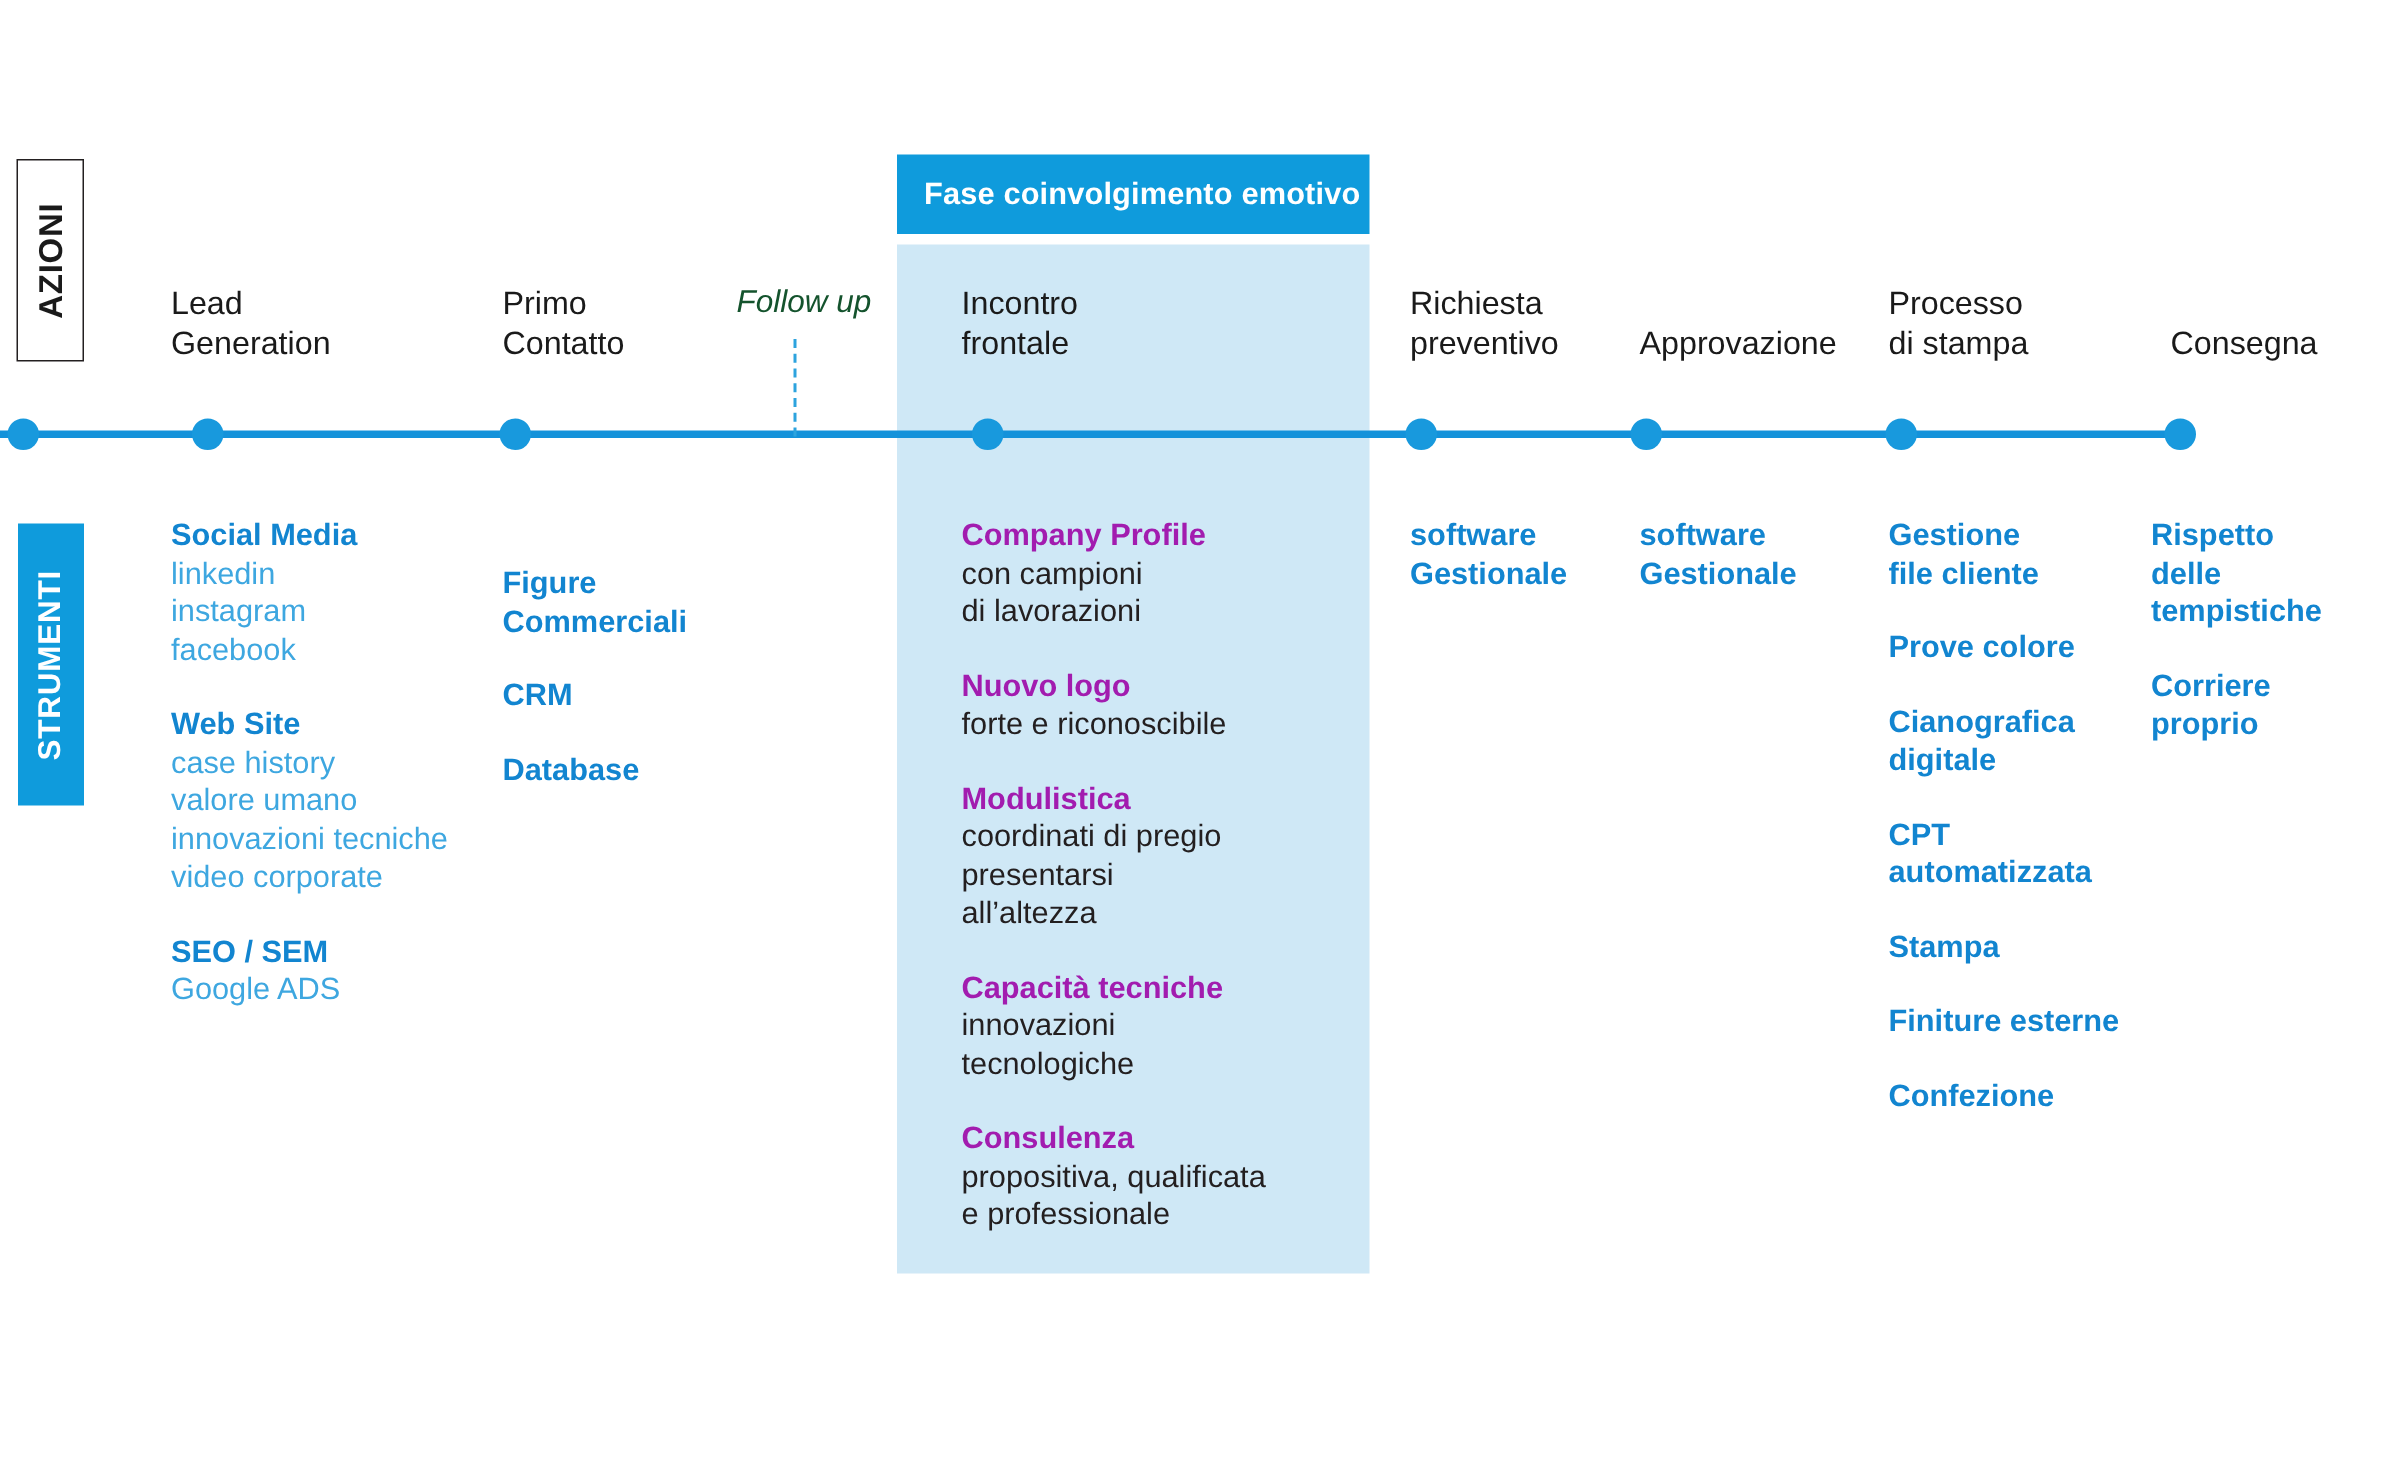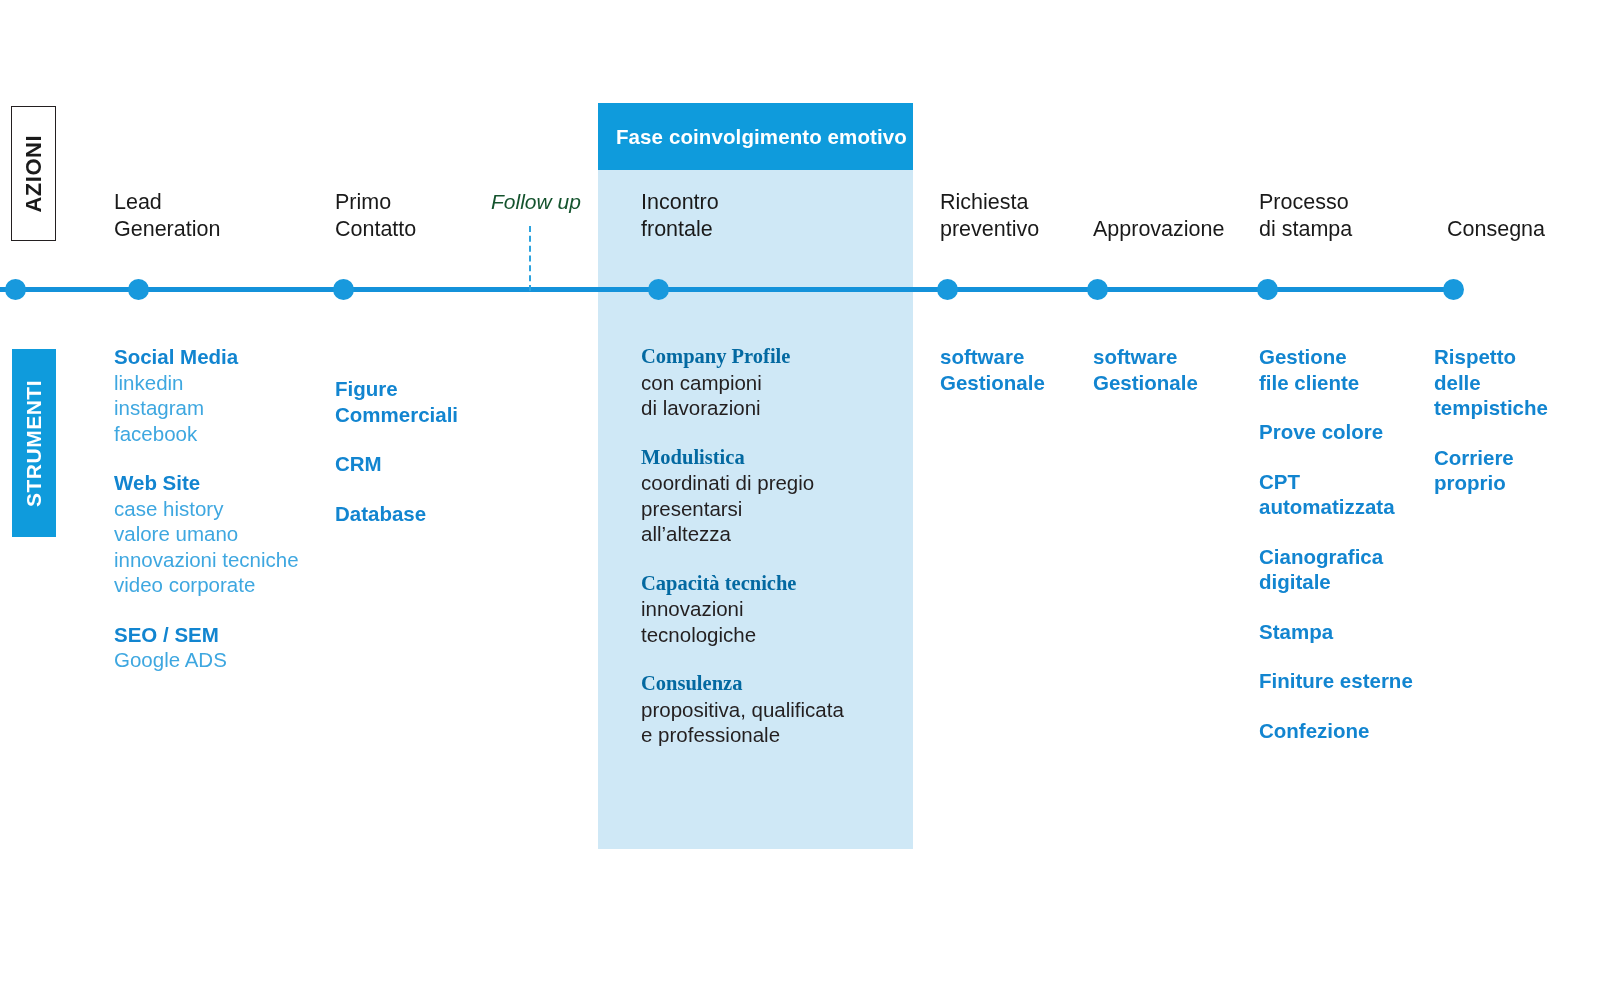--- a/index.html
+++ b/index.html
@@ -71,7 +71,7 @@
     left: 598px;
     top: 103px;
     width: 315px;
-    height: 67px;
+    height: 53px;
     background: #0f9bdc;
     display: flex;
     align-items: center;

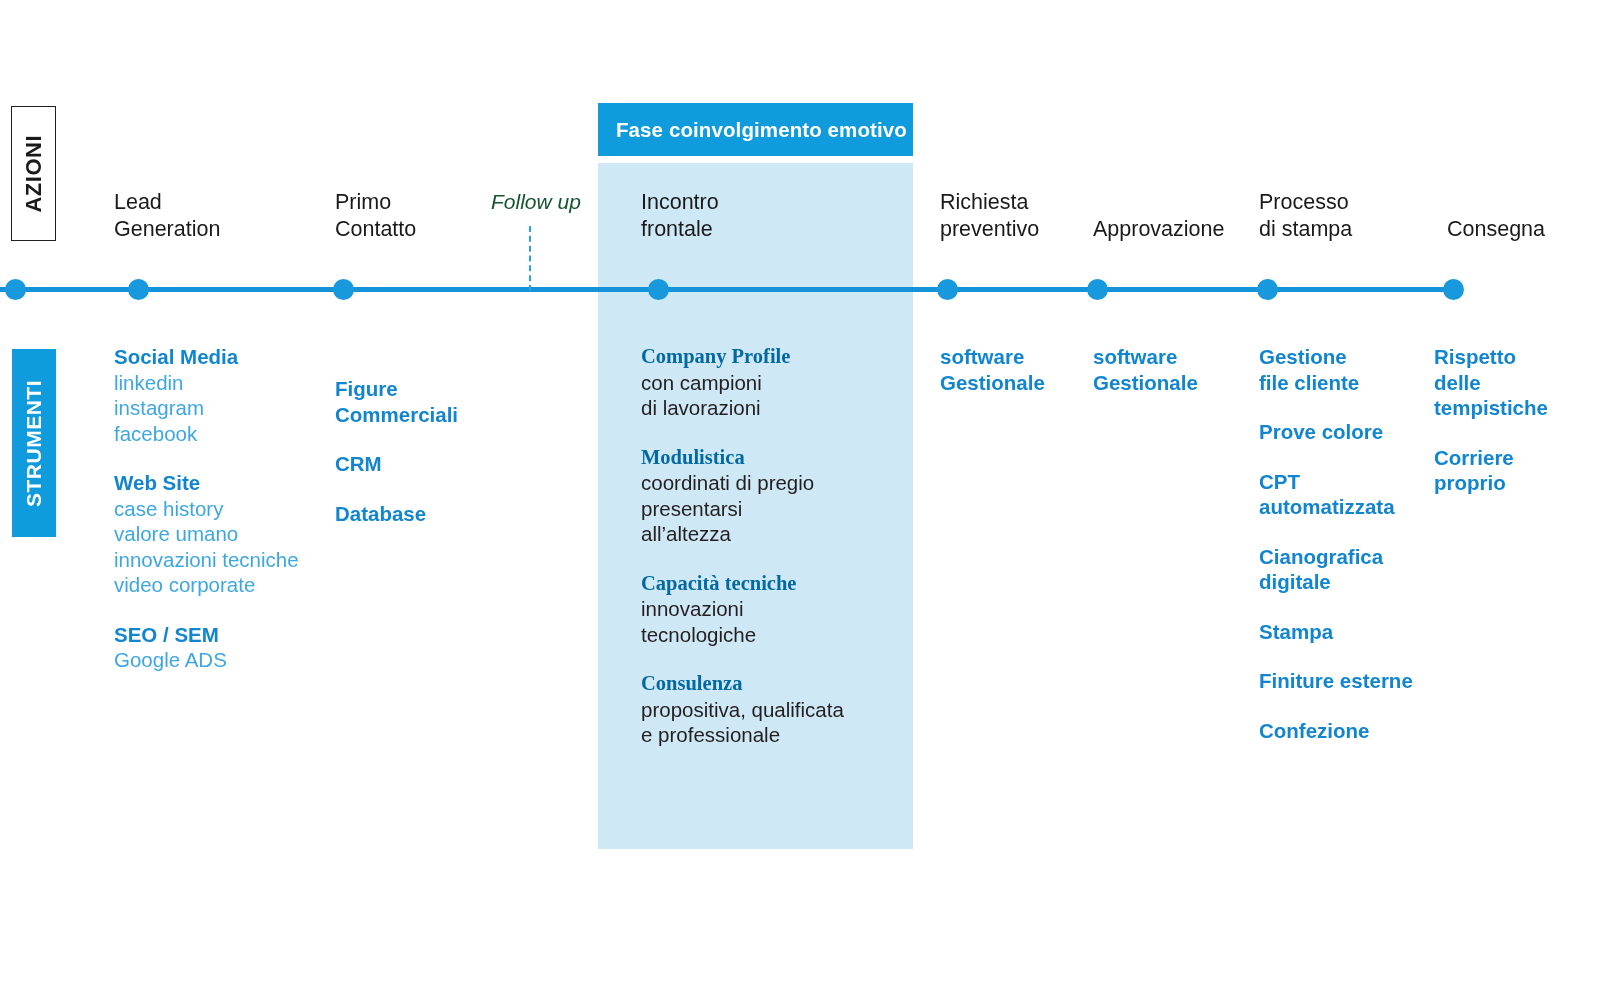--- a/index.html
+++ b/index.html
@@ -162,7 +162,7 @@
     white-space: pre-line;
   }
   
-  .tool-col.dark .tool-head { color: #0369a1; font-family: Liberation Serif, serif; }
+  .tool-col.dark .tool-head { color: #a21caf; }
   .tool-col.dark .tool-sub  { color: #231f20; }
 </style>
 </head>

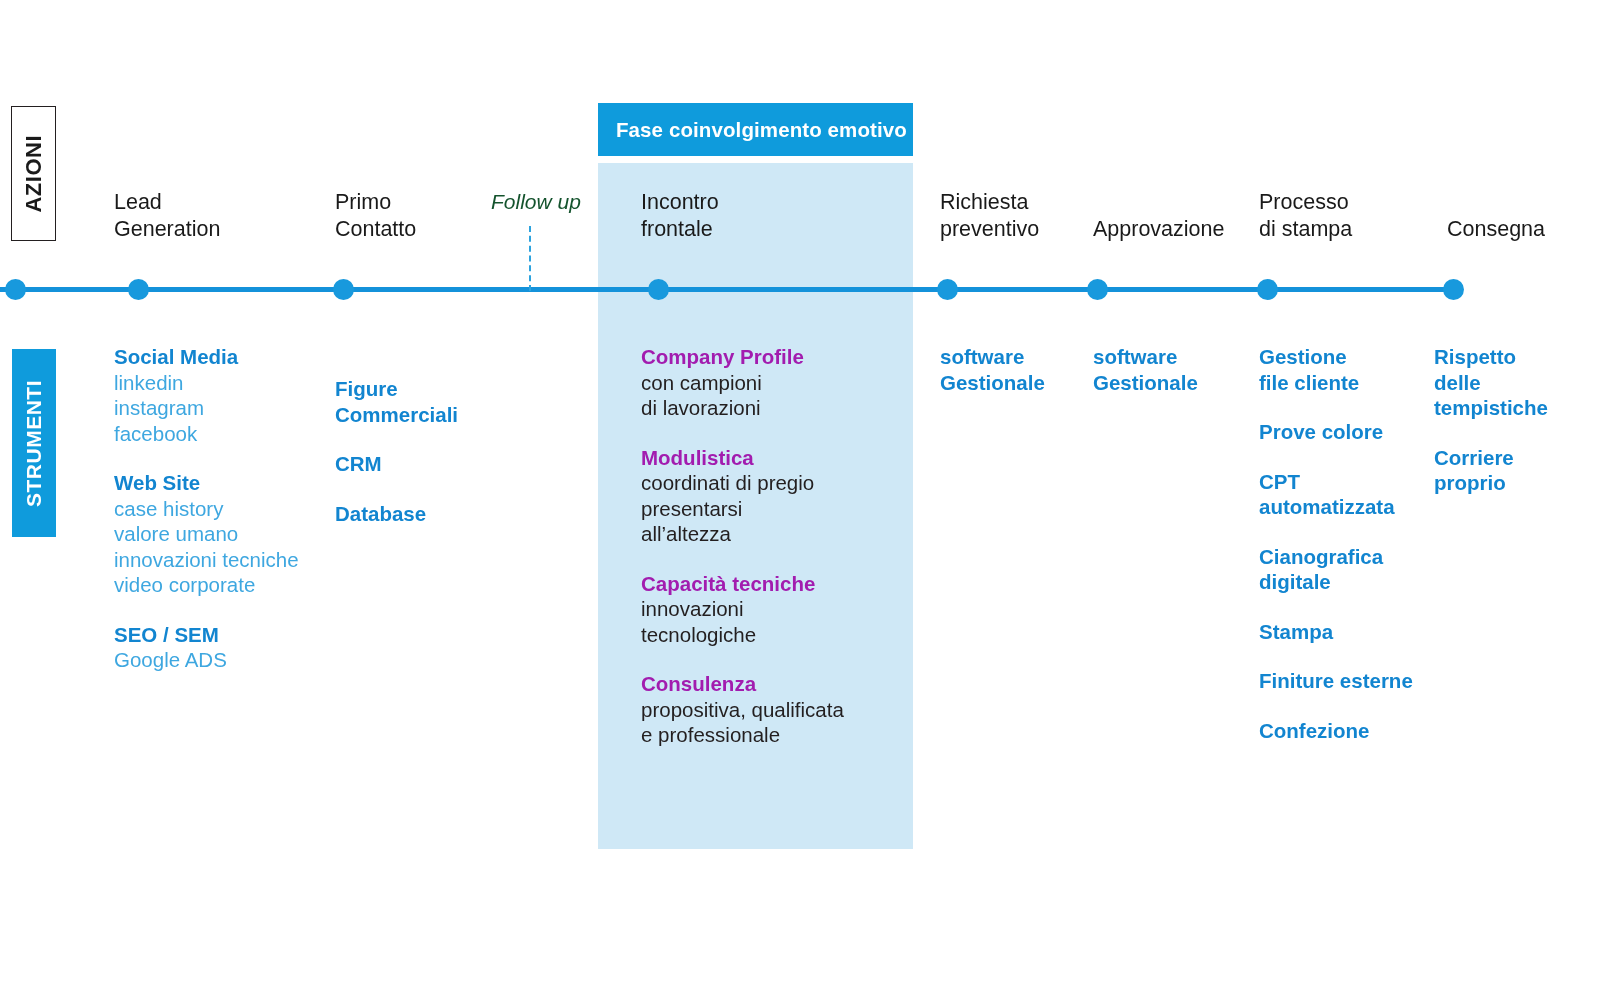--- a/index.html
+++ b/index.html
@@ -253,6 +253,10 @@
 di lavorazioni</div>
         </div>
         <div class="tool-group">
+          <div class="tool-head">Nuovo logo</div>
+          <div class="tool-sub">forte e riconoscibile</div>
+        </div>
+        <div class="tool-group">
           <div class="tool-head">Modulistica</div>
           <div class="tool-sub">coordinati di pregio
 presentarsi

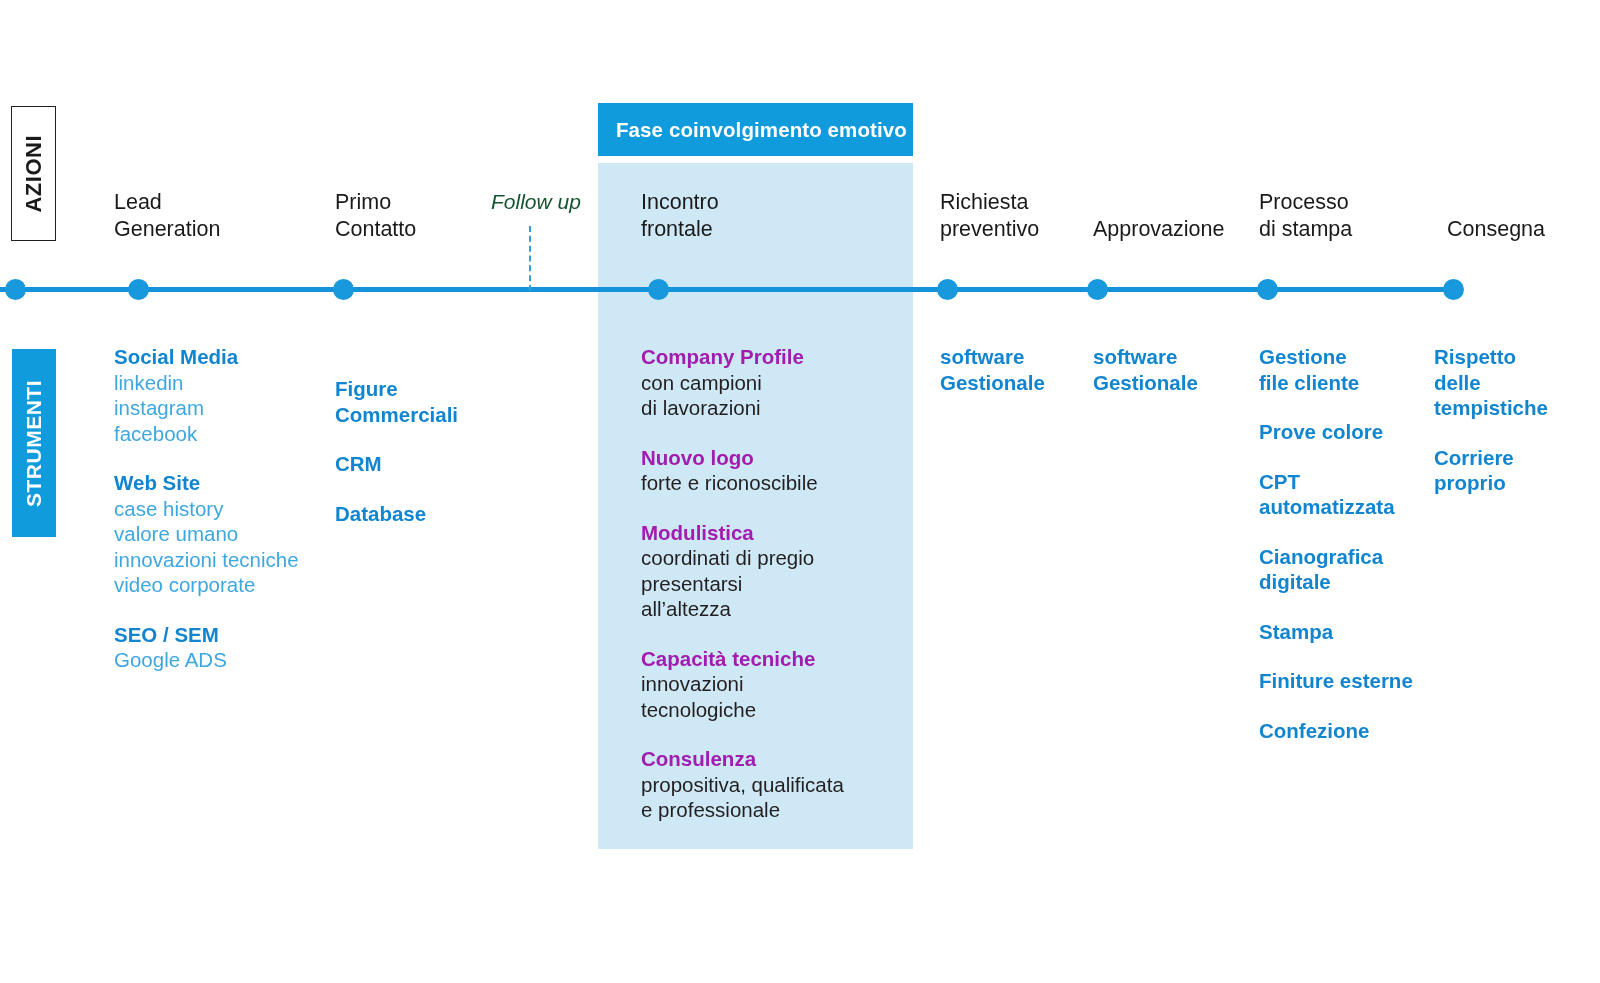--- a/index.html
+++ b/index.html
@@ -294,12 +294,12 @@
           <div class="tool-head">Prove colore</div>
         </div>
         <div class="tool-group">
+          <div class="tool-head">Cianografica
+digitale</div>
+        </div>
+        <div class="tool-group">
           <div class="tool-head">CPT
 automatizzata</div>
-        </div>
-        <div class="tool-group">
-          <div class="tool-head">Cianografica
-digitale</div>
         </div>
         <div class="tool-group">
           <div class="tool-head">Stampa</div>

